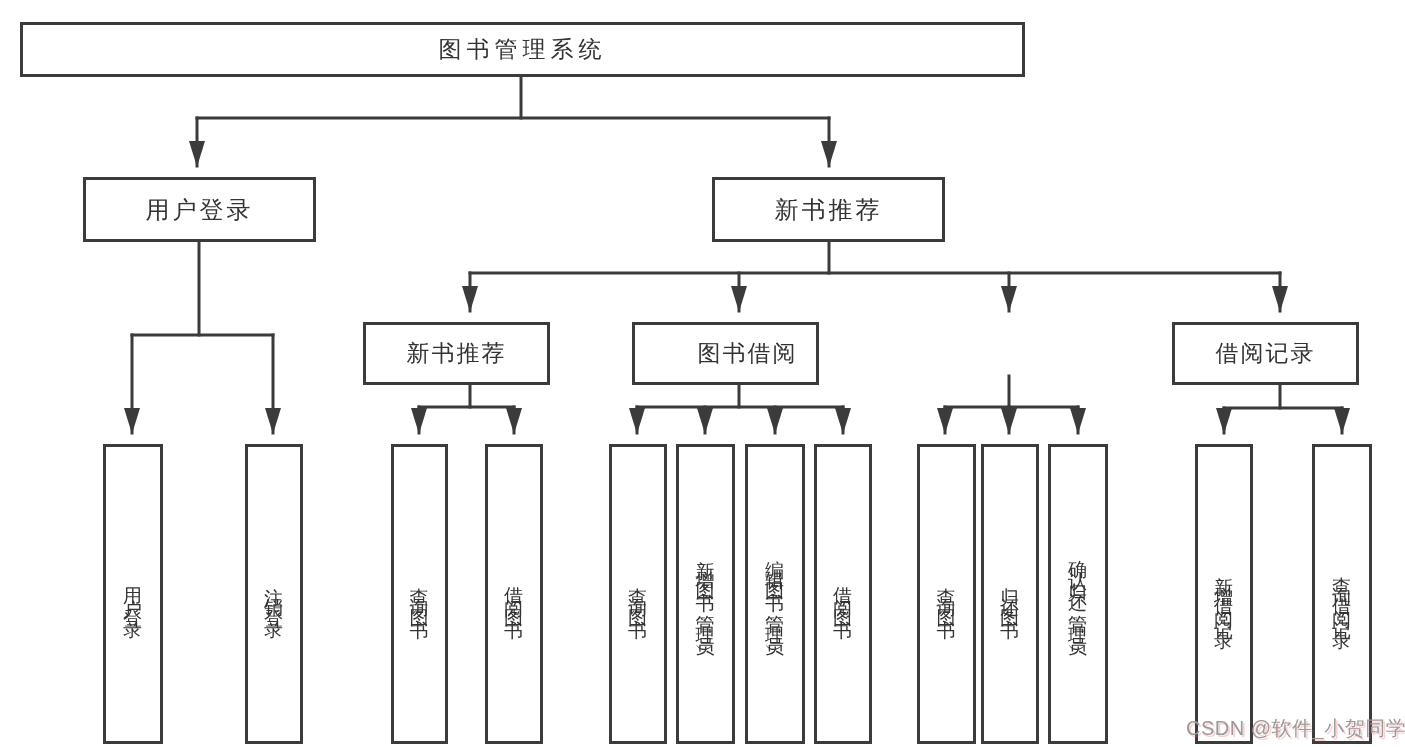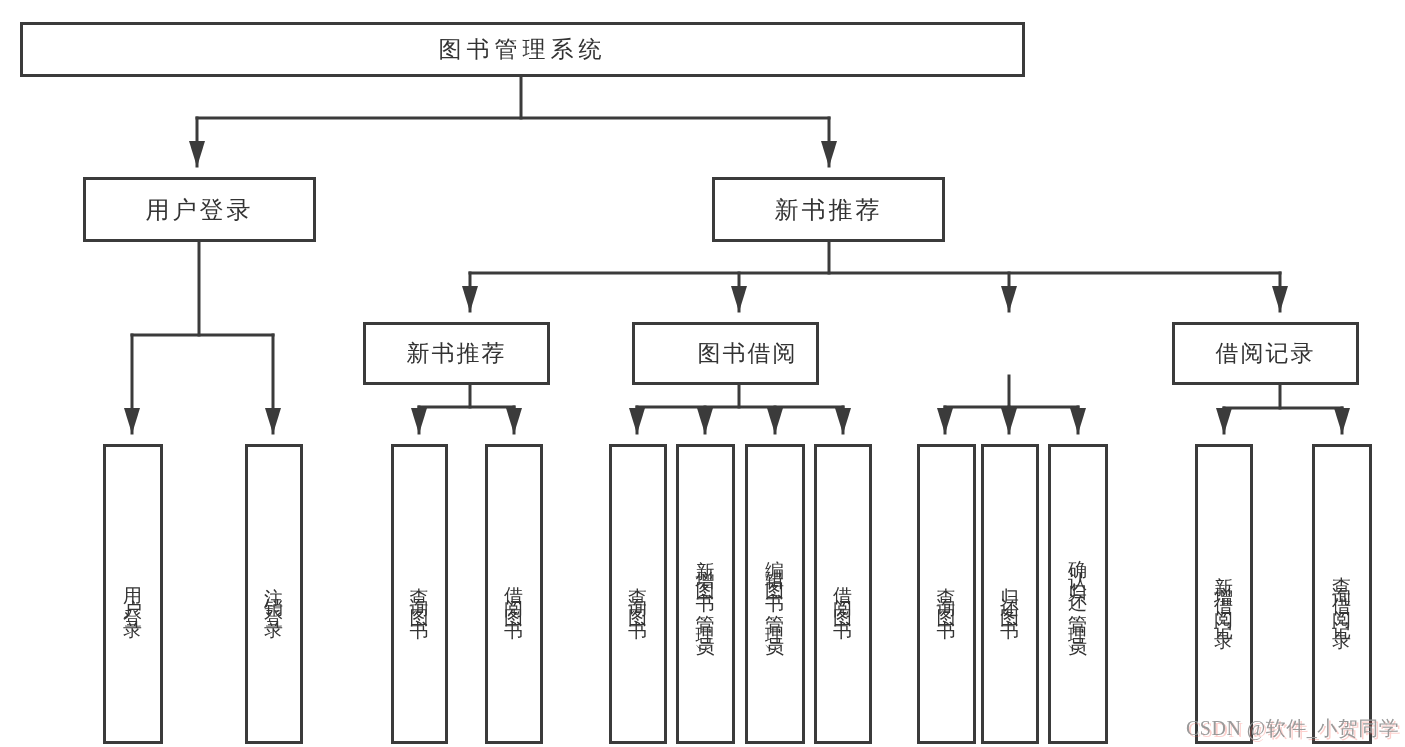--- a/index.html
+++ b/index.html
@@ -41,7 +41,6 @@
     white-space:nowrap;
     text-shadow:2px 2px 0 rgba(250,100,90,0.30);
     z-index:5;
-    font-family:Liberation Serif, serif;
   }
 </style>
 </head>

